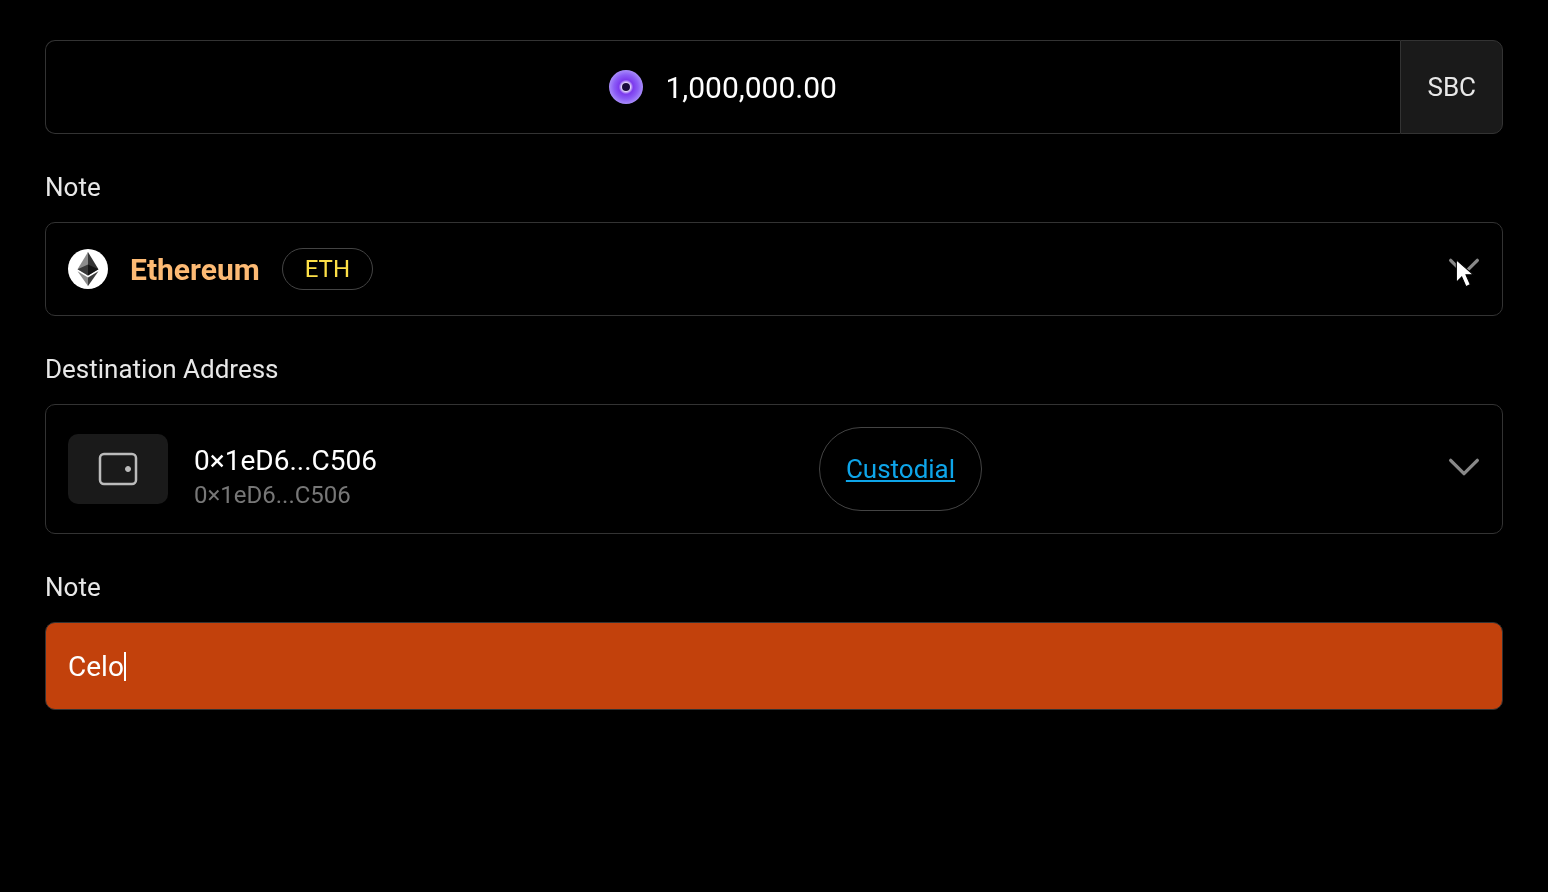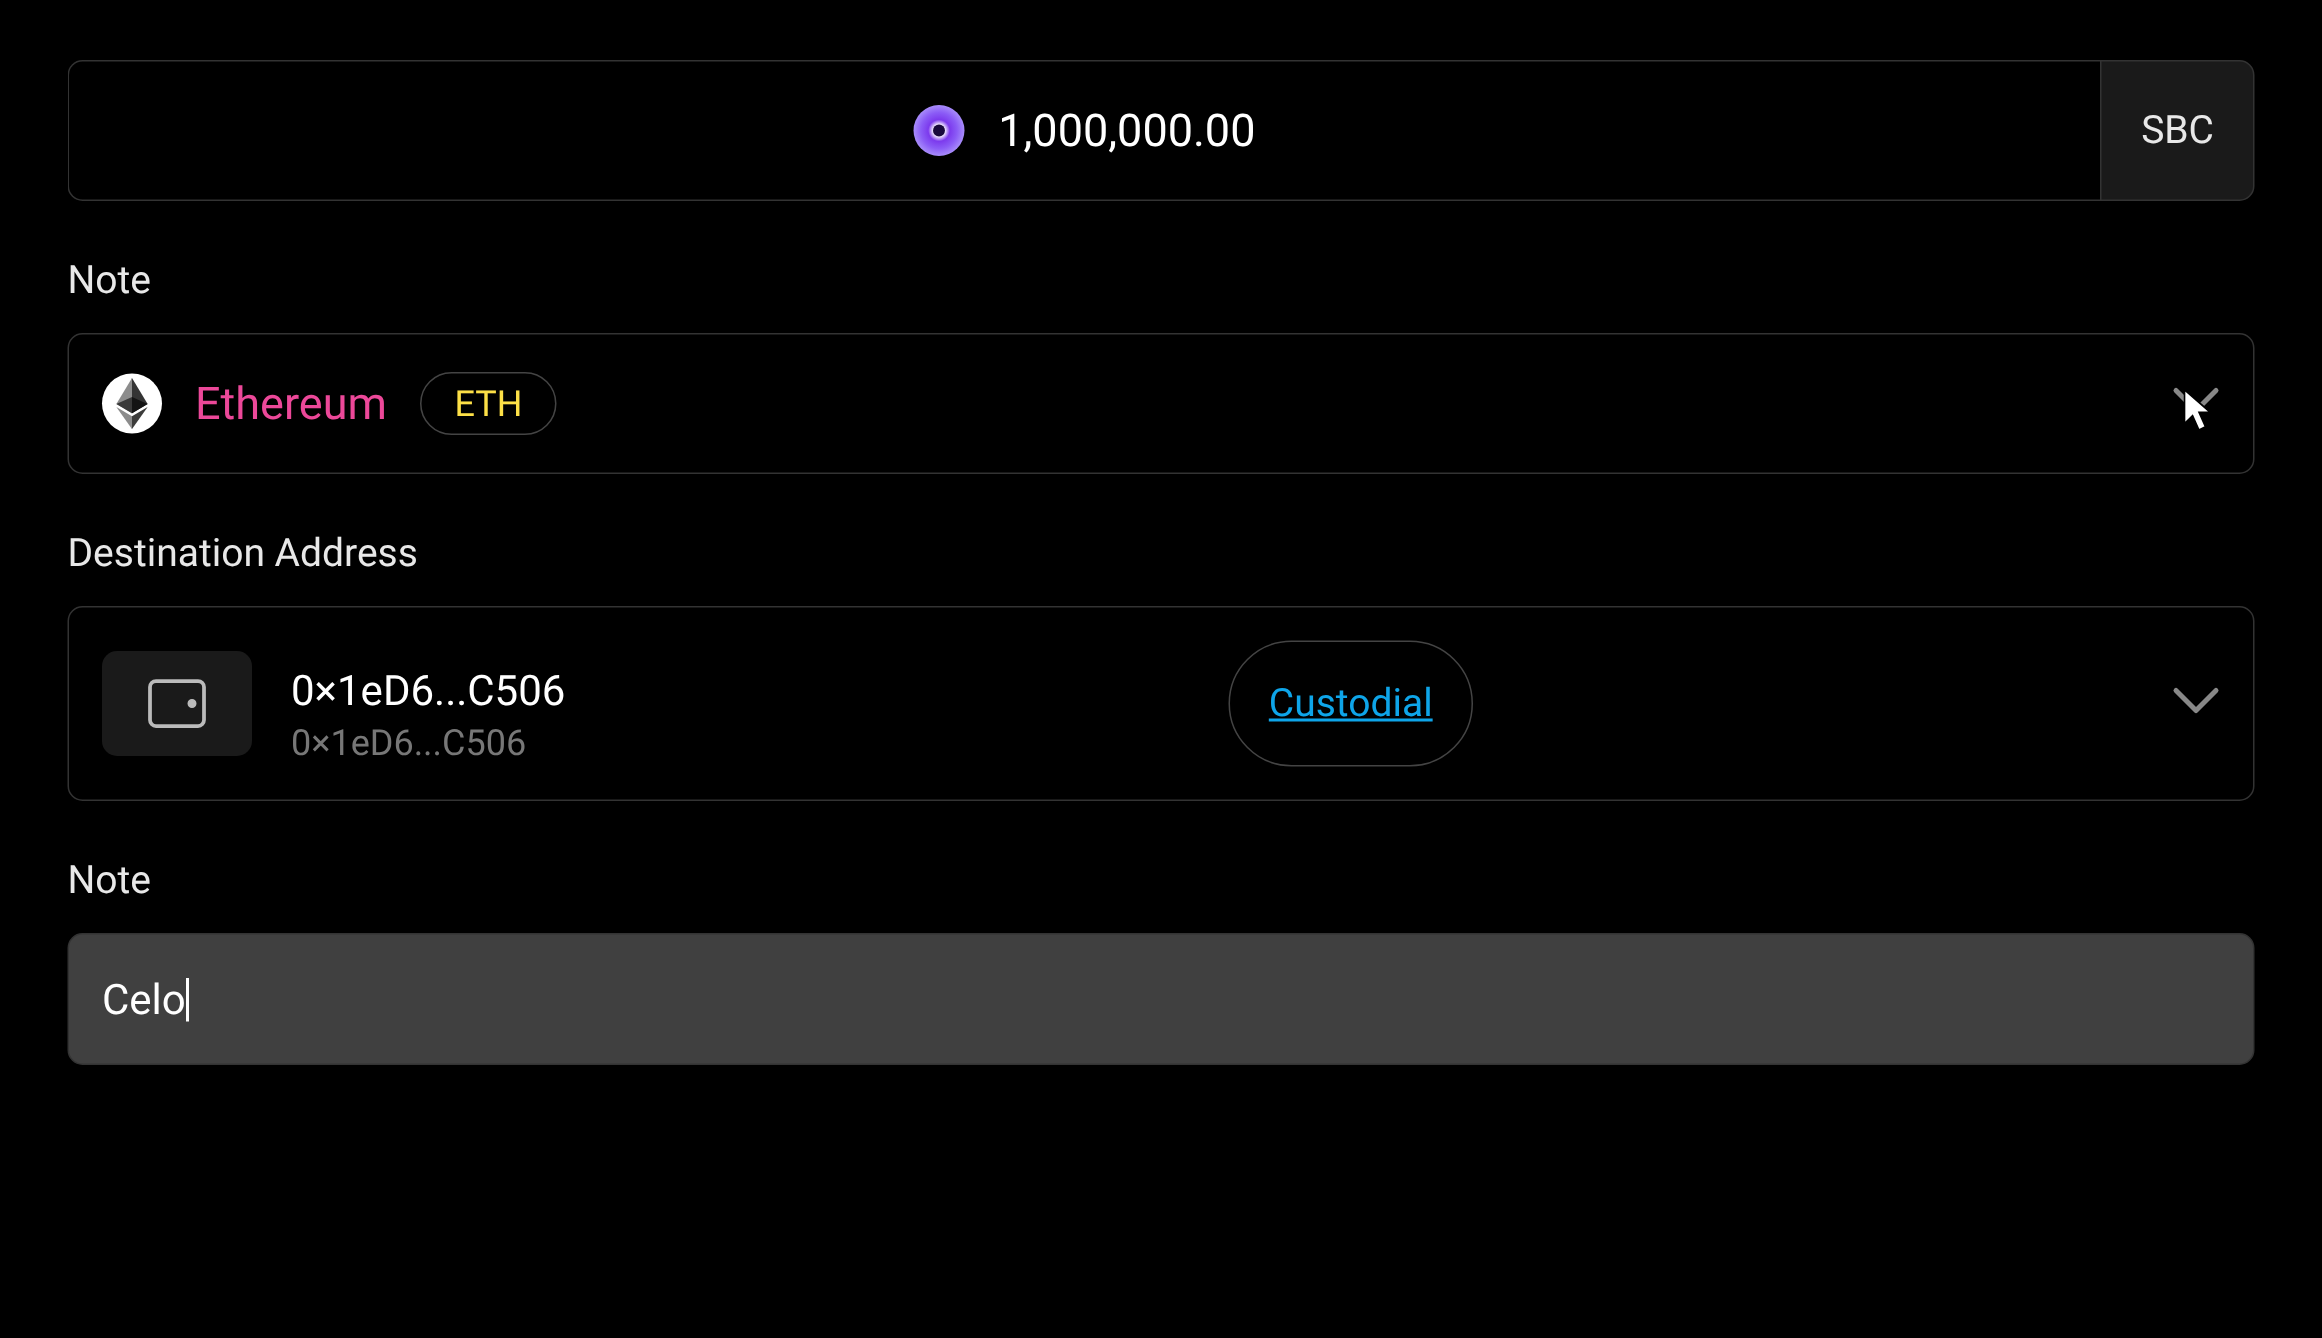--- a/index.html
+++ b/index.html
@@ -107,9 +107,9 @@
   }
   .chain-name {
     font-size: 30px;
-    color: #ec4899;
+    color: #fdba74;
     margin-right: 22px;
-    font-weight: 400;
+    font-weight: 700;
   }
   .chain-badge {
     border: 1px solid #444444;

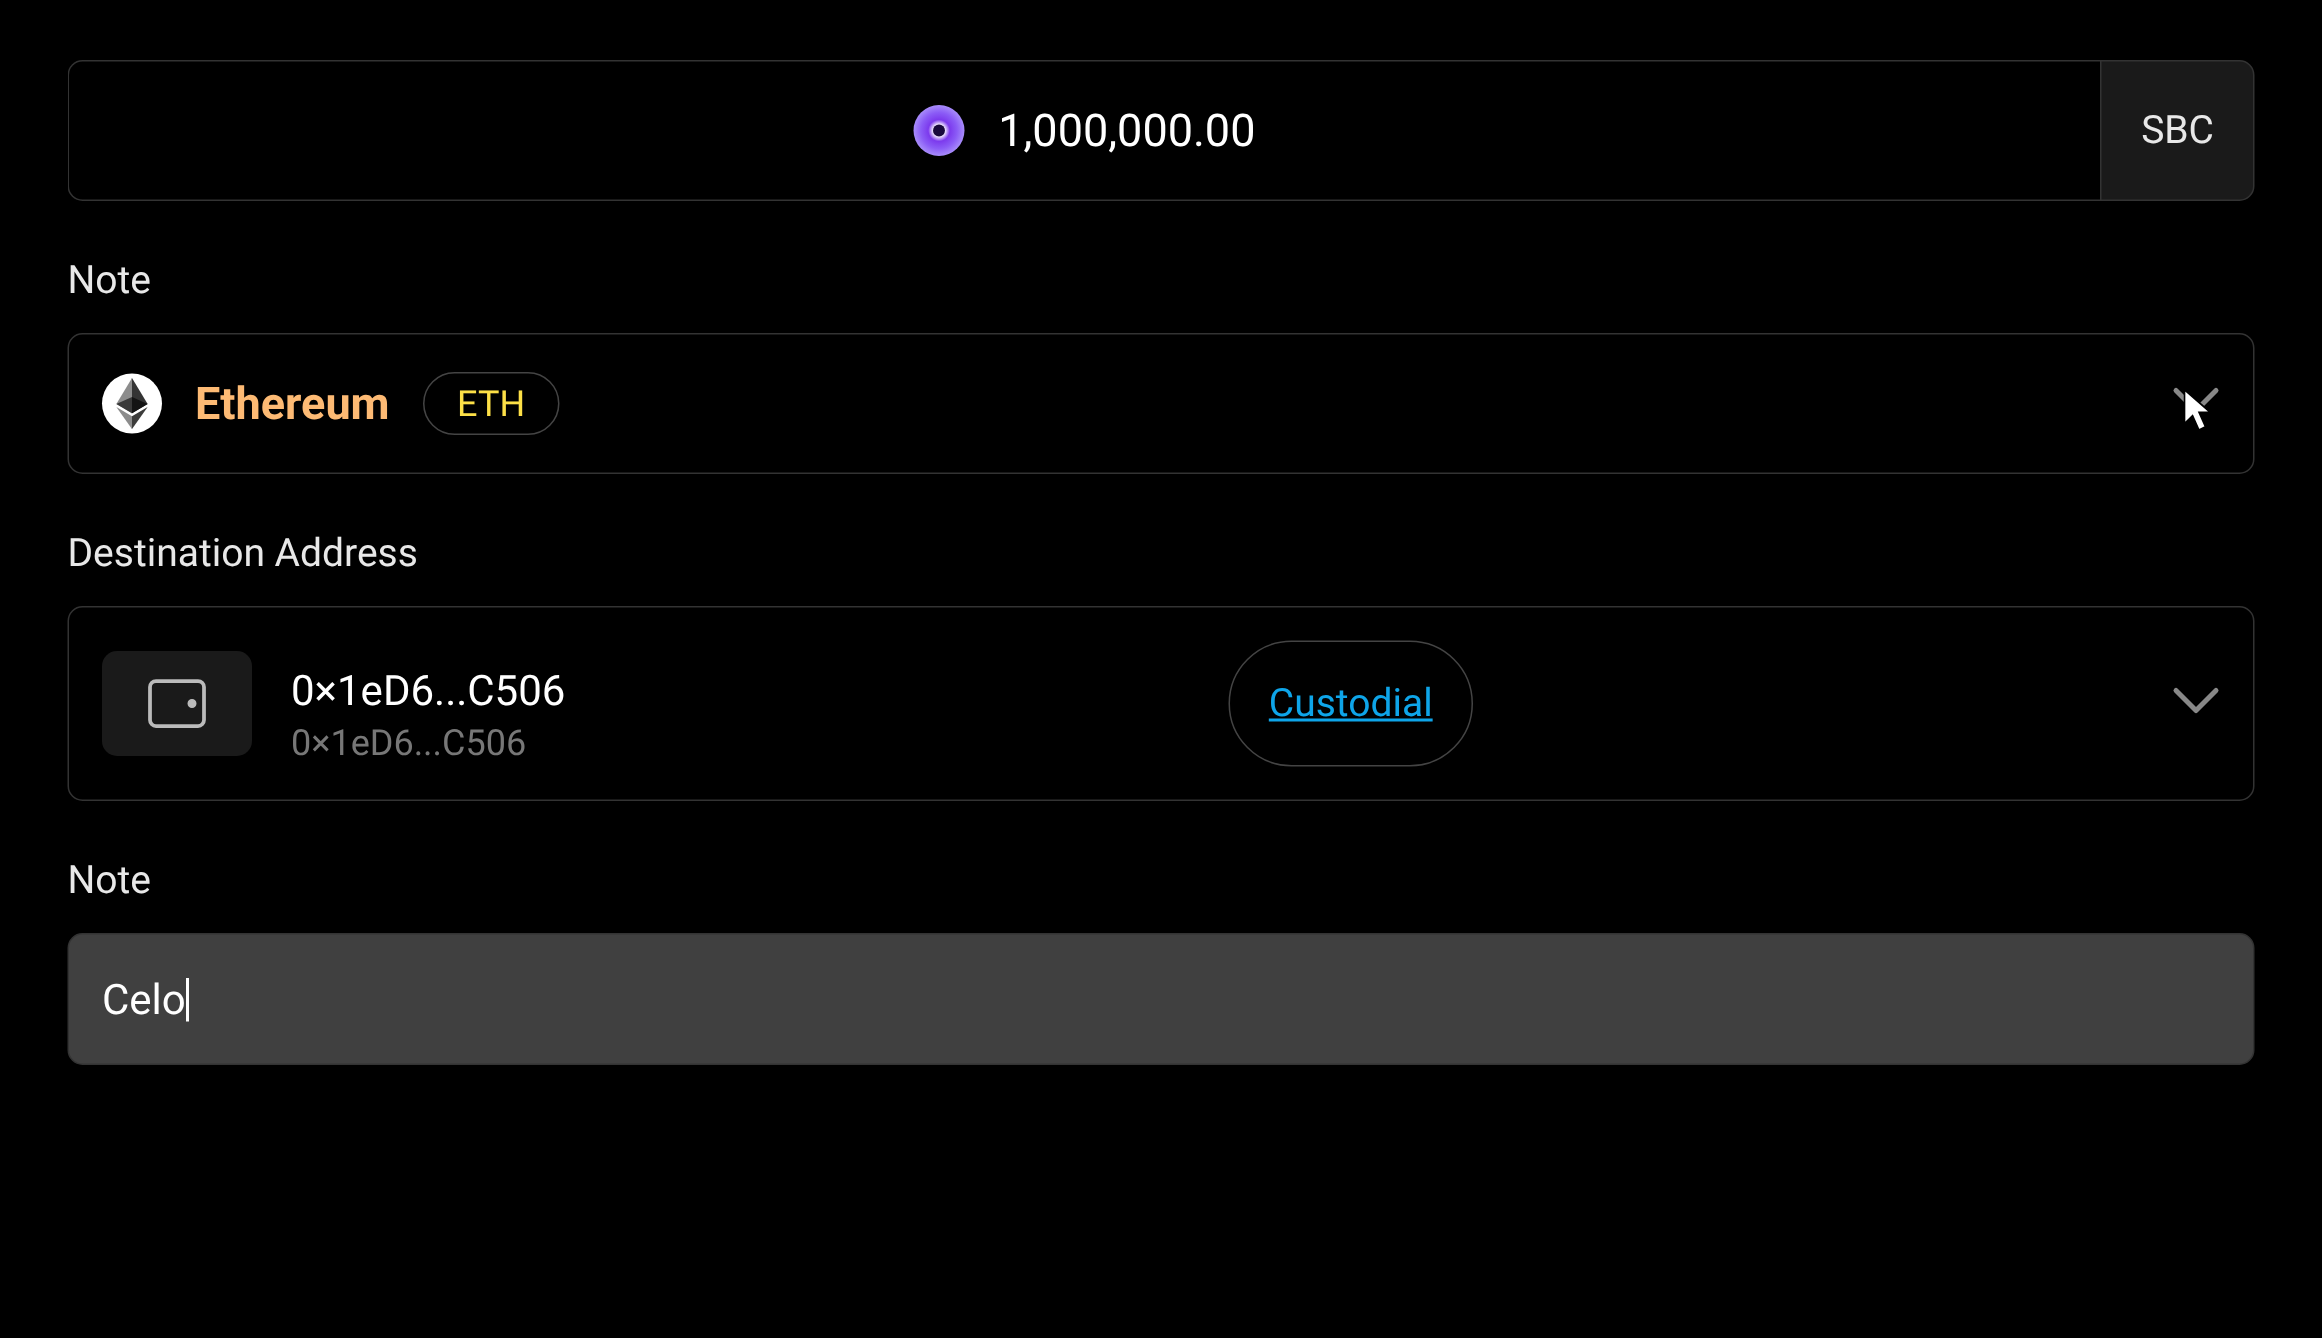--- a/index.html
+++ b/index.html
@@ -184,7 +184,7 @@
   .note-box {
     border: 1px solid #333333;
     border-radius: 10px;
-    background: #404040;
+    background: #c2410c;
     display: flex;
     align-items: center;
     padding: 0 22px;

